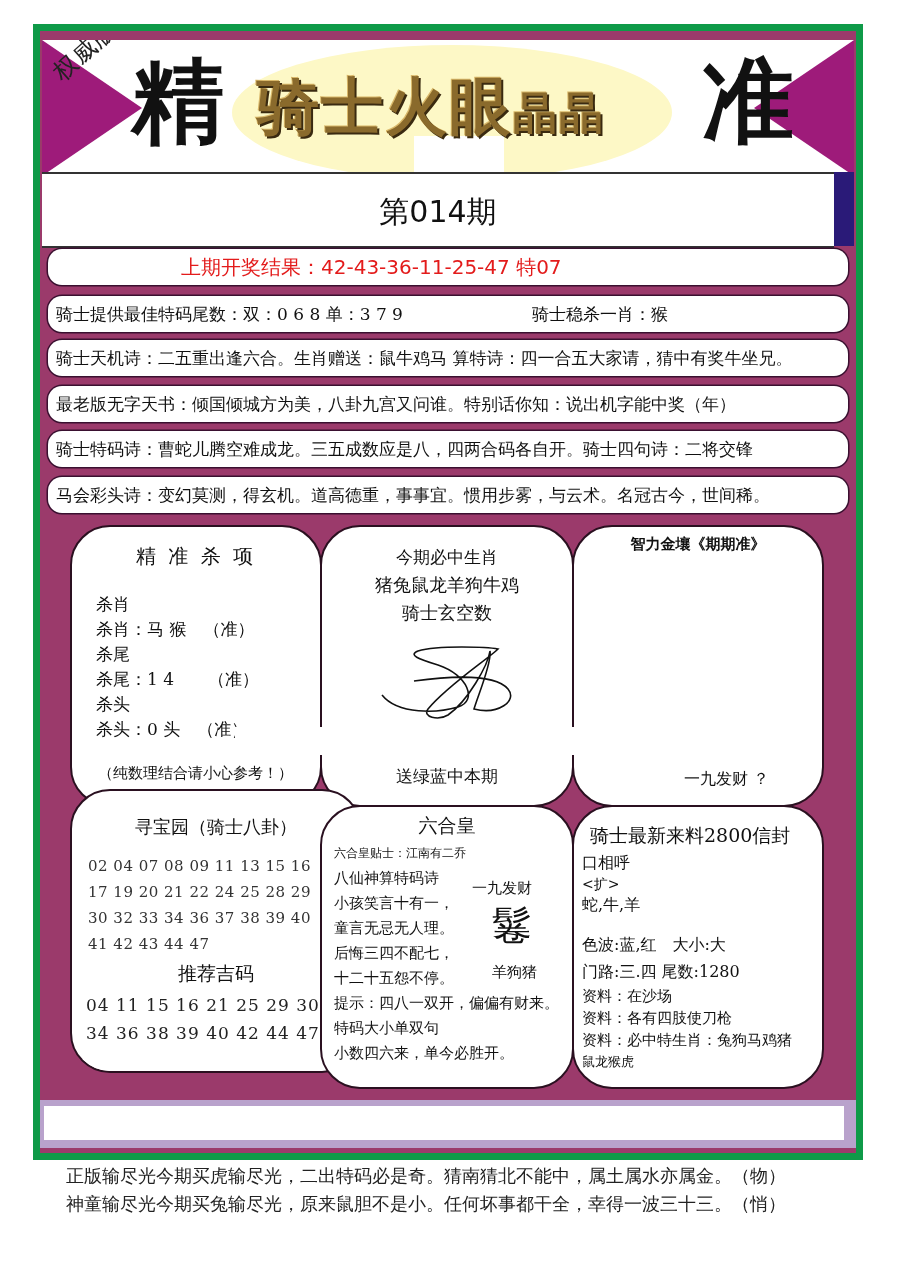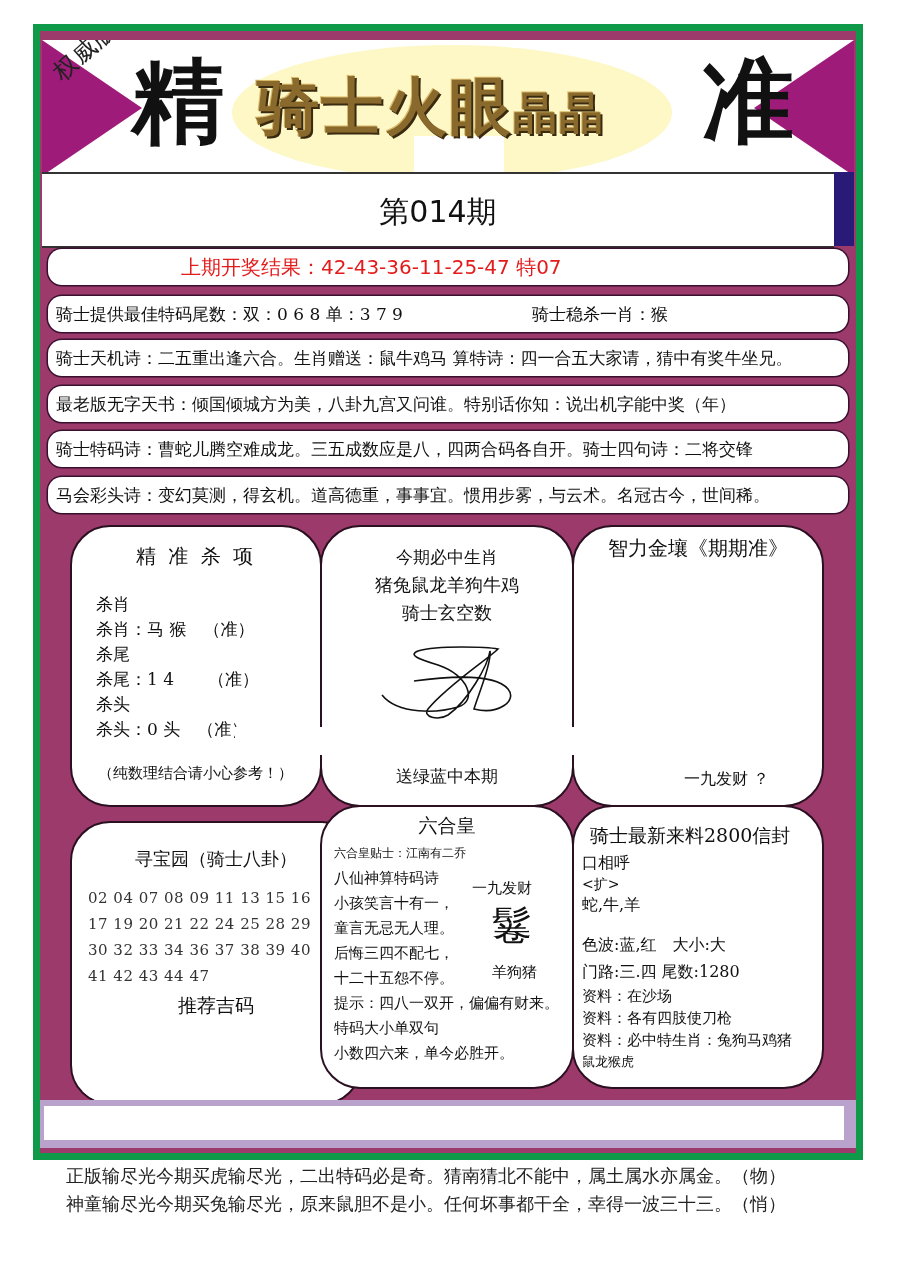--- a/index.html
+++ b/index.html
@@ -124,7 +124,7 @@
 </div>
 
 <div class="box" style="left:572px; top:525px; width:252px; height:282px;">
-  <div style="text-align:center; margin-top:8px; font-size:20px;">智力金壤《期期准》</div>
+  <div style="text-align:center; margin-top:8px; font-size:15px;font-weight:bold;">智力金壤《期期准》</div>
   <div style="position:absolute; left:110px; top:242px; font-size:16px;">一九发财 ？</div>
 </div>
 

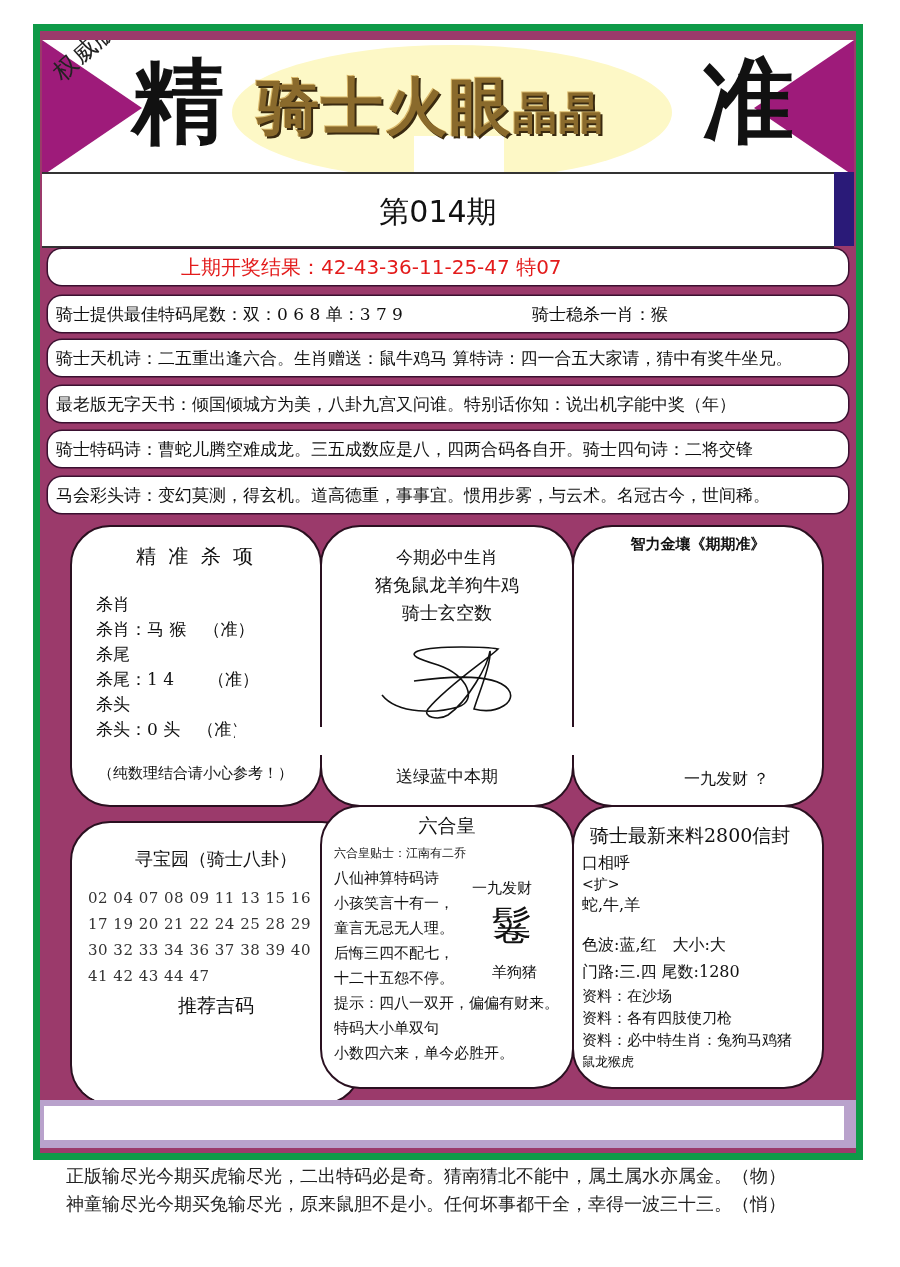--- a/index.html
+++ b/index.html
@@ -130,7 +130,7 @@
 
 <div class="mask" style="left:235px; top:727px; width:340px; height:28px;"></div>
 
-<div class="box" style="left:70px; top:821px; width:292px; height:284px;">
+<div class="box" style="left:70px; top:789px; width:292px; height:284px;">
   <div style="text-align:center; margin-top:24px; font-size:18px;">寻宝园（骑士八卦）</div>
   <div style="margin:14px 0 0 16px;">
     <div class="numrow">02 04 07 08 09 11 13 15 16</div>

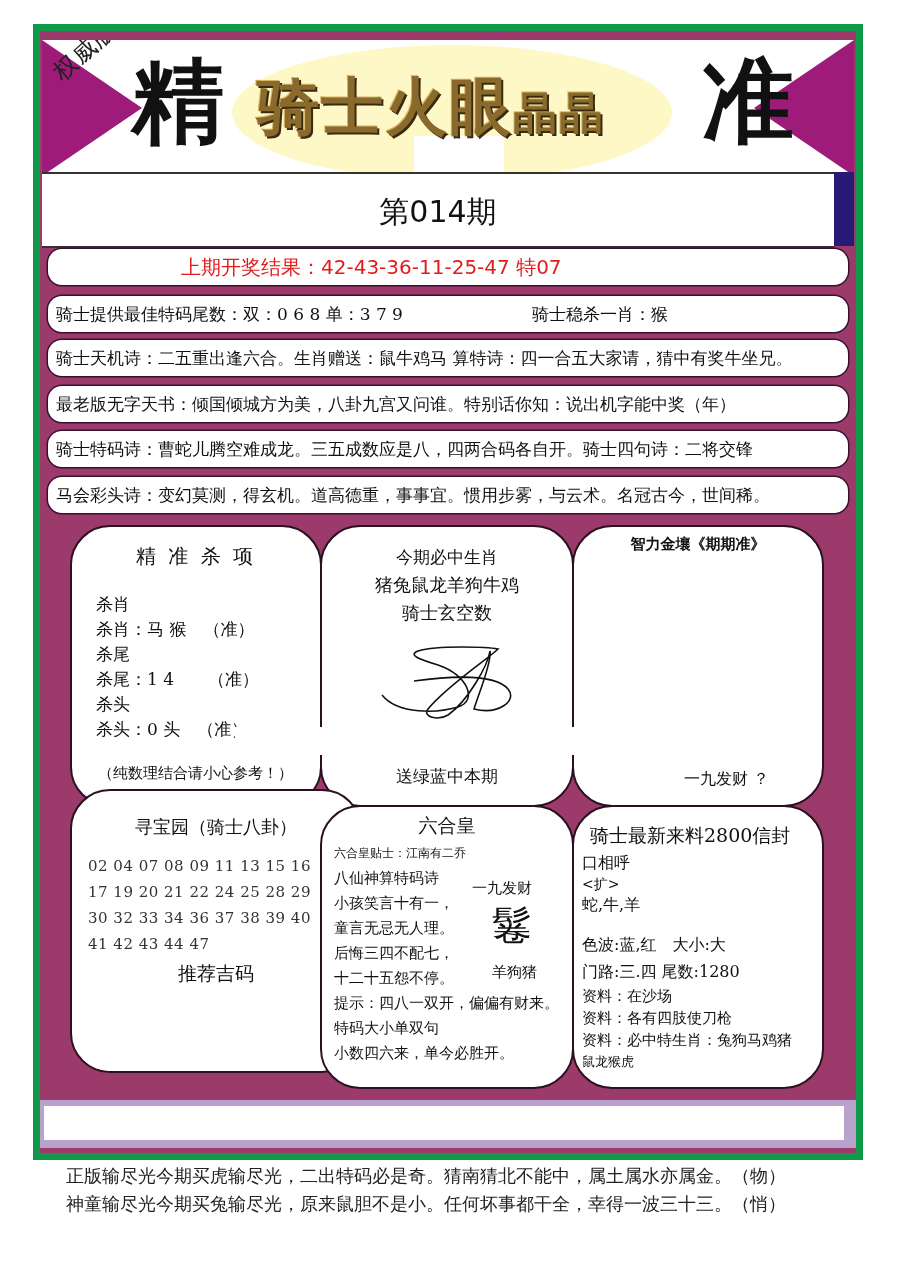--- a/index.html
+++ b/index.html
@@ -139,6 +139,10 @@
     <div class="numrow">41 42 43 44 47</div>
   </div>
   <div style="text-align:center; font-size:19px; margin-top:4px;">推荐吉码</div>
+  <div style="margin:4px 0 0 14px;">
+    <div class="numrow2">04 11 15 16 21 25 29 30</div>
+    <div class="numrow2">34 36 38 39 40 42 44 47</div>
+  </div>
   <div class="mask" style="left:8px; top:268px; width:230px; height:16px;"></div>
 </div>
 

